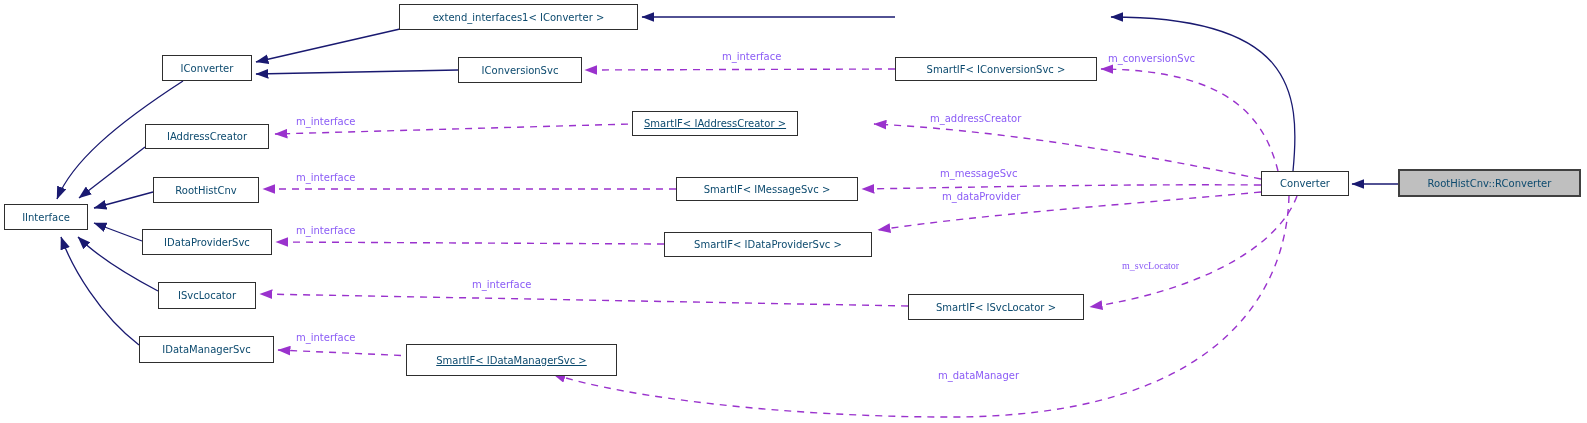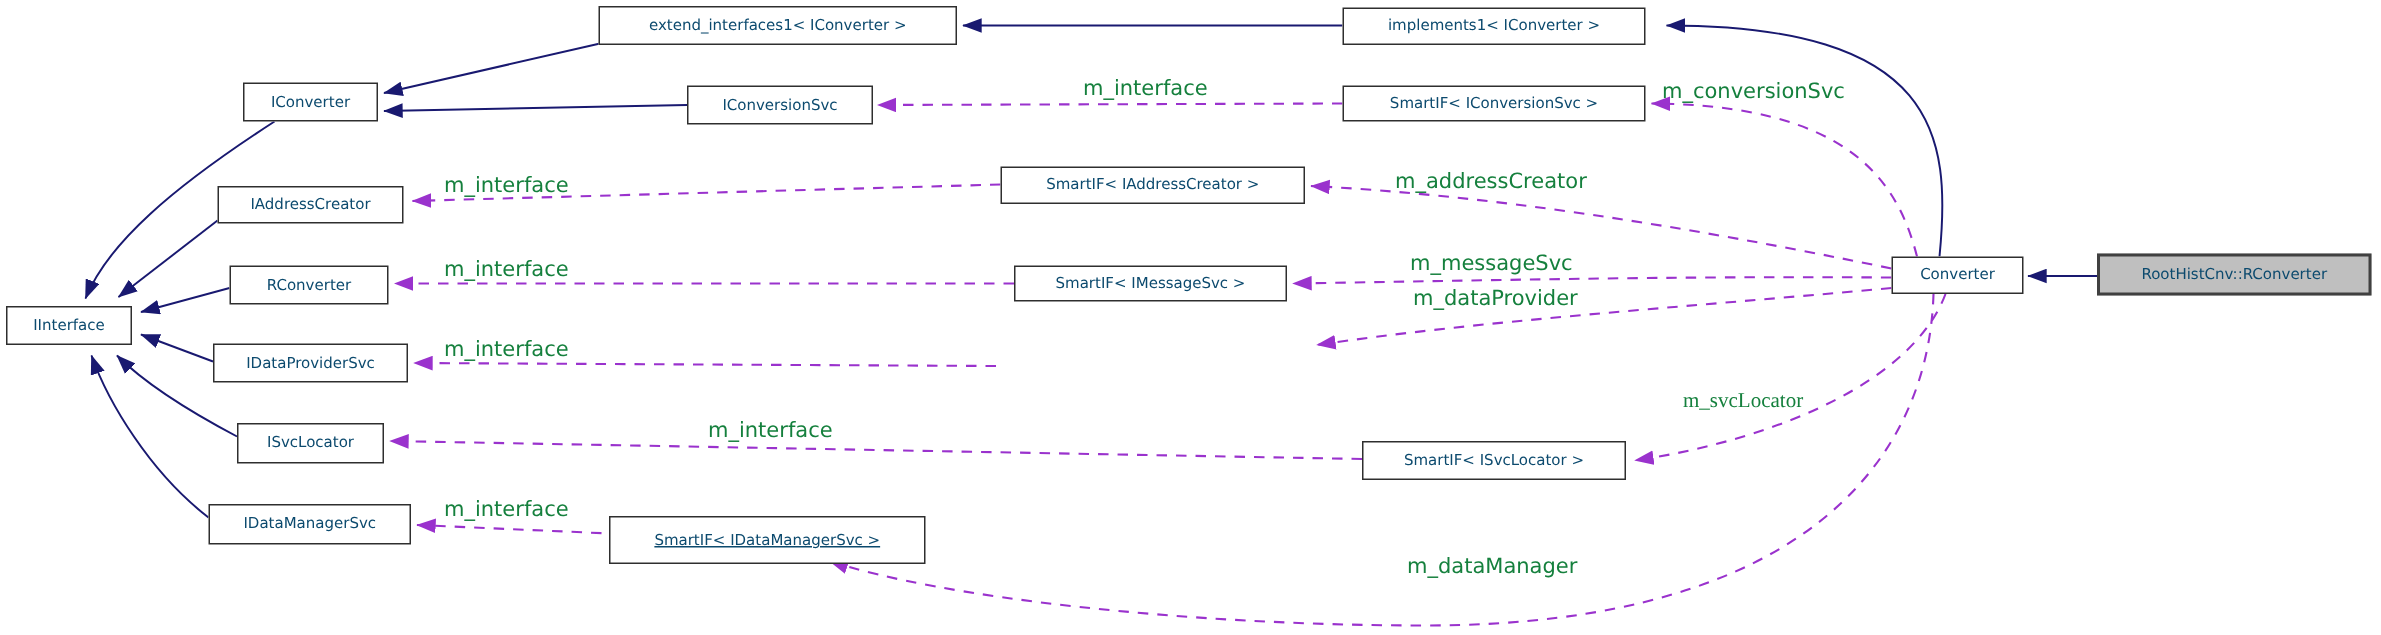--- a/index.html
+++ b/index.html
@@ -81,7 +81,6 @@
   </svg>
 
   <div class="node" style="left:399px; top:4px;  width:239px; height:26px;">extend_interfaces1&lt; IConverter &gt;</div>
-  <div class="node" style="left:895px; top:5px;  width:202px; height:25px;">implements1&lt; IConverter &gt;</div>
   <div class="node" style="left:162px; top:55px; width:90px;  height:26px;">IConverter</div>
   <div class="node" style="left:458px; top:57px; width:124px; height:26px;">IConversionSvc</div>
   <div class="node" style="left:895px; top:57px; width:202px; height:24px;">SmartIF&lt; IConversionSvc &gt;</div>

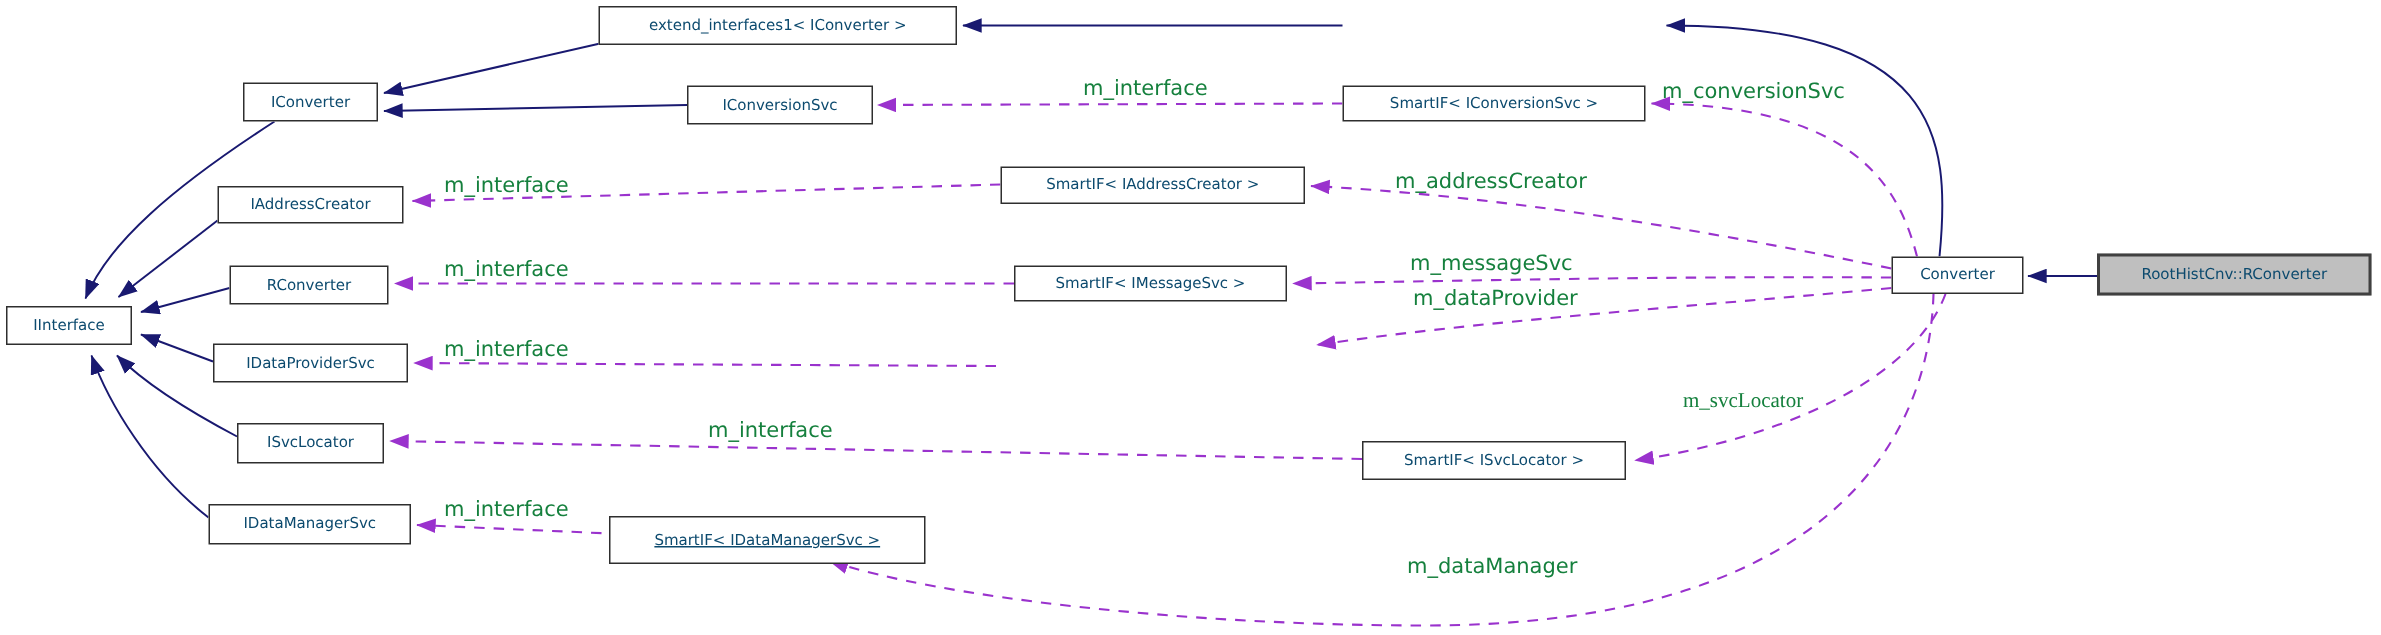--- a/index.html
+++ b/index.html
@@ -31,8 +31,8 @@
   }
   .edge-label {
     position: absolute;
-    font-size: 14px;
-    color: #15803d;
+    font-size: 10px;
+    color: #8b5cf6;
     white-space: nowrap;
     z-index: 3;
   }

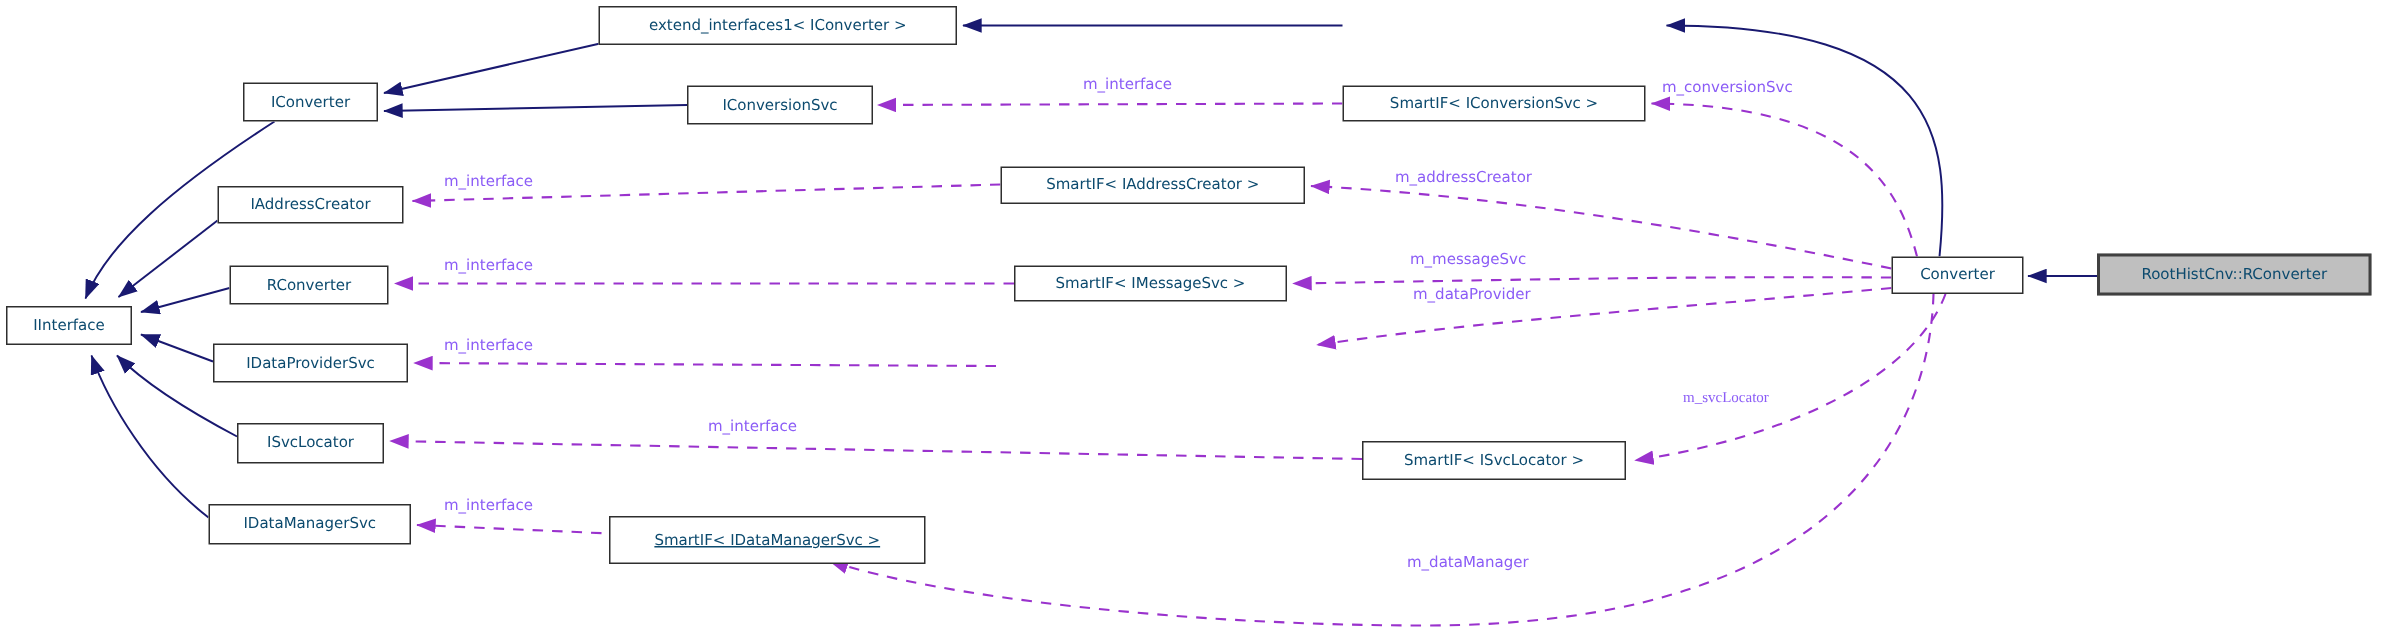--- a/index.html
+++ b/index.html
@@ -85,7 +85,7 @@
   <div class="node" style="left:458px; top:57px; width:124px; height:26px;">IConversionSvc</div>
   <div class="node" style="left:895px; top:57px; width:202px; height:24px;">SmartIF&lt; IConversionSvc &gt;</div>
   <div class="node" style="left:145px; top:124px; width:124px; height:25px;">IAddressCreator</div>
-  <div class="node" style="left:667px; top:111px; width:203px; height:25px;">SmartIF&lt; IAddressCreator &gt;</div>
+  <div class="node" style="left:632px; top:111px; width:166px; height:25px;text-decoration:underline;">SmartIF&lt; IAddressCreator &gt;</div>
   <div class="node" style="left:4px;   top:204px; width:84px;  height:26px;">IInterface</div>
   <div class="node" style="left:153px; top:177px; width:106px; height:26px;">RConverter</div>
   <div class="node" style="left:676px; top:177px; width:182px; height:24px;">SmartIF&lt; IMessageSvc &gt;</div>

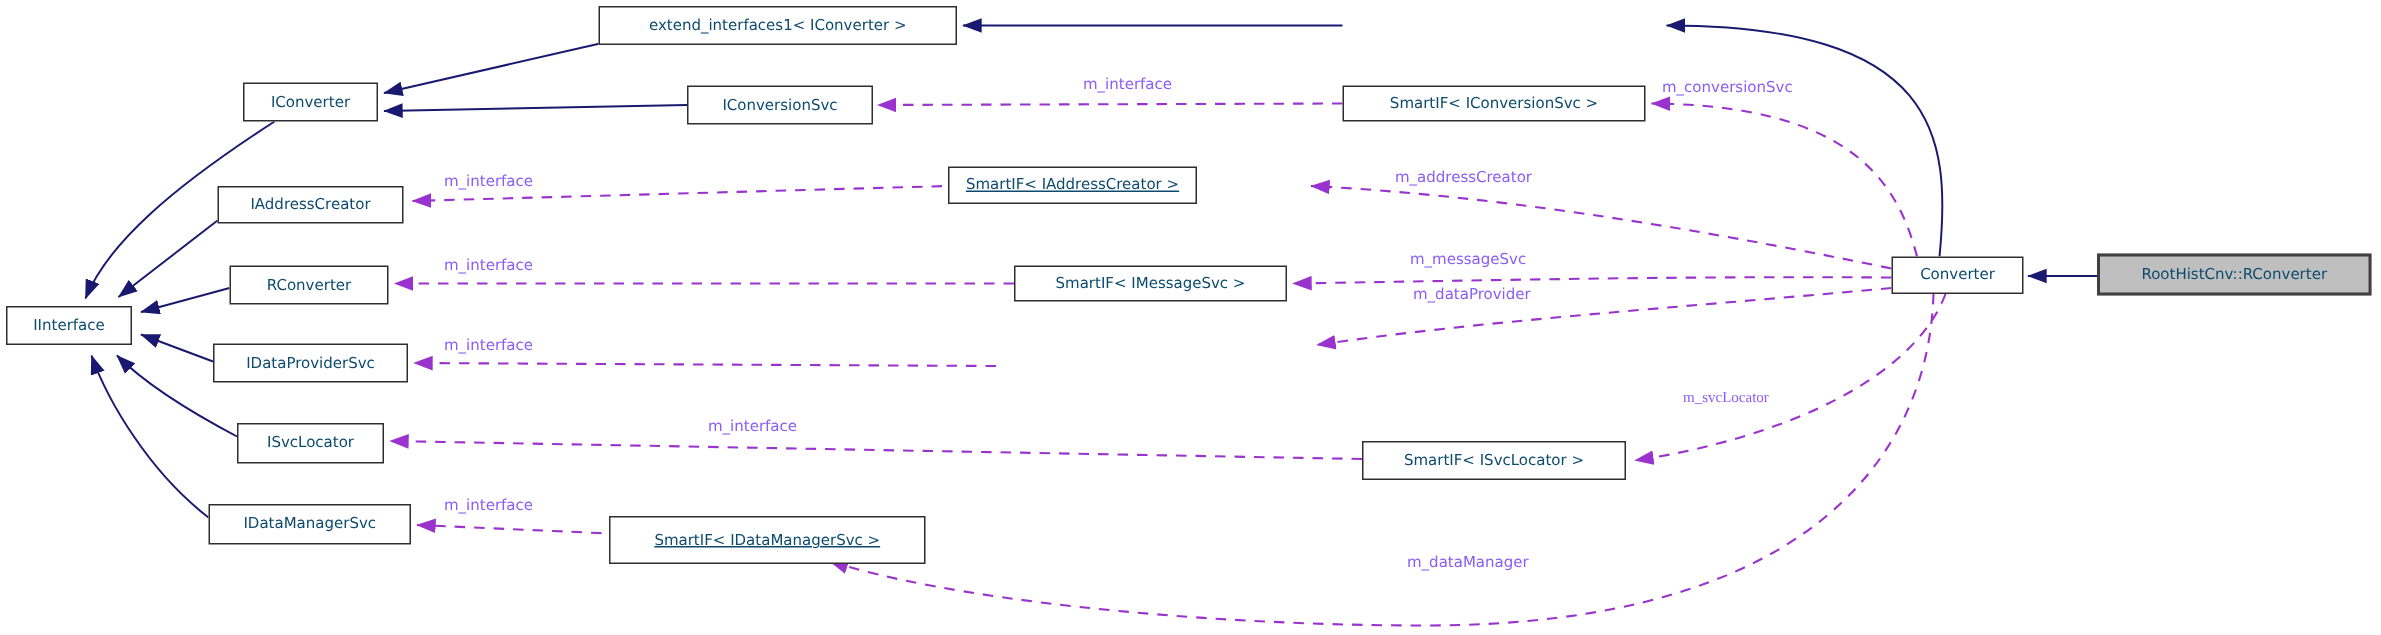--- a/index.html
+++ b/index.html
@@ -87,7 +87,7 @@
   <div class="node" style="left:145px; top:124px; width:124px; height:25px;">IAddressCreator</div>
   <div class="node" style="left:632px; top:111px; width:166px; height:25px;text-decoration:underline;">SmartIF&lt; IAddressCreator &gt;</div>
   <div class="node" style="left:4px;   top:204px; width:84px;  height:26px;">IInterface</div>
-  <div class="node" style="left:153px; top:177px; width:106px; height:26px;">RConverter</div>
+  <div class="node" style="left:153px; top:177px; width:106px; height:26px;">RootHistCnv</div>
   <div class="node" style="left:676px; top:177px; width:182px; height:24px;">SmartIF&lt; IMessageSvc &gt;</div>
   <div class="node" style="left:142px; top:229px; width:130px; height:26px;">IDataProviderSvc</div>
   <div class="node" style="left:158px; top:282px; width:98px;  height:27px;">ISvcLocator</div>

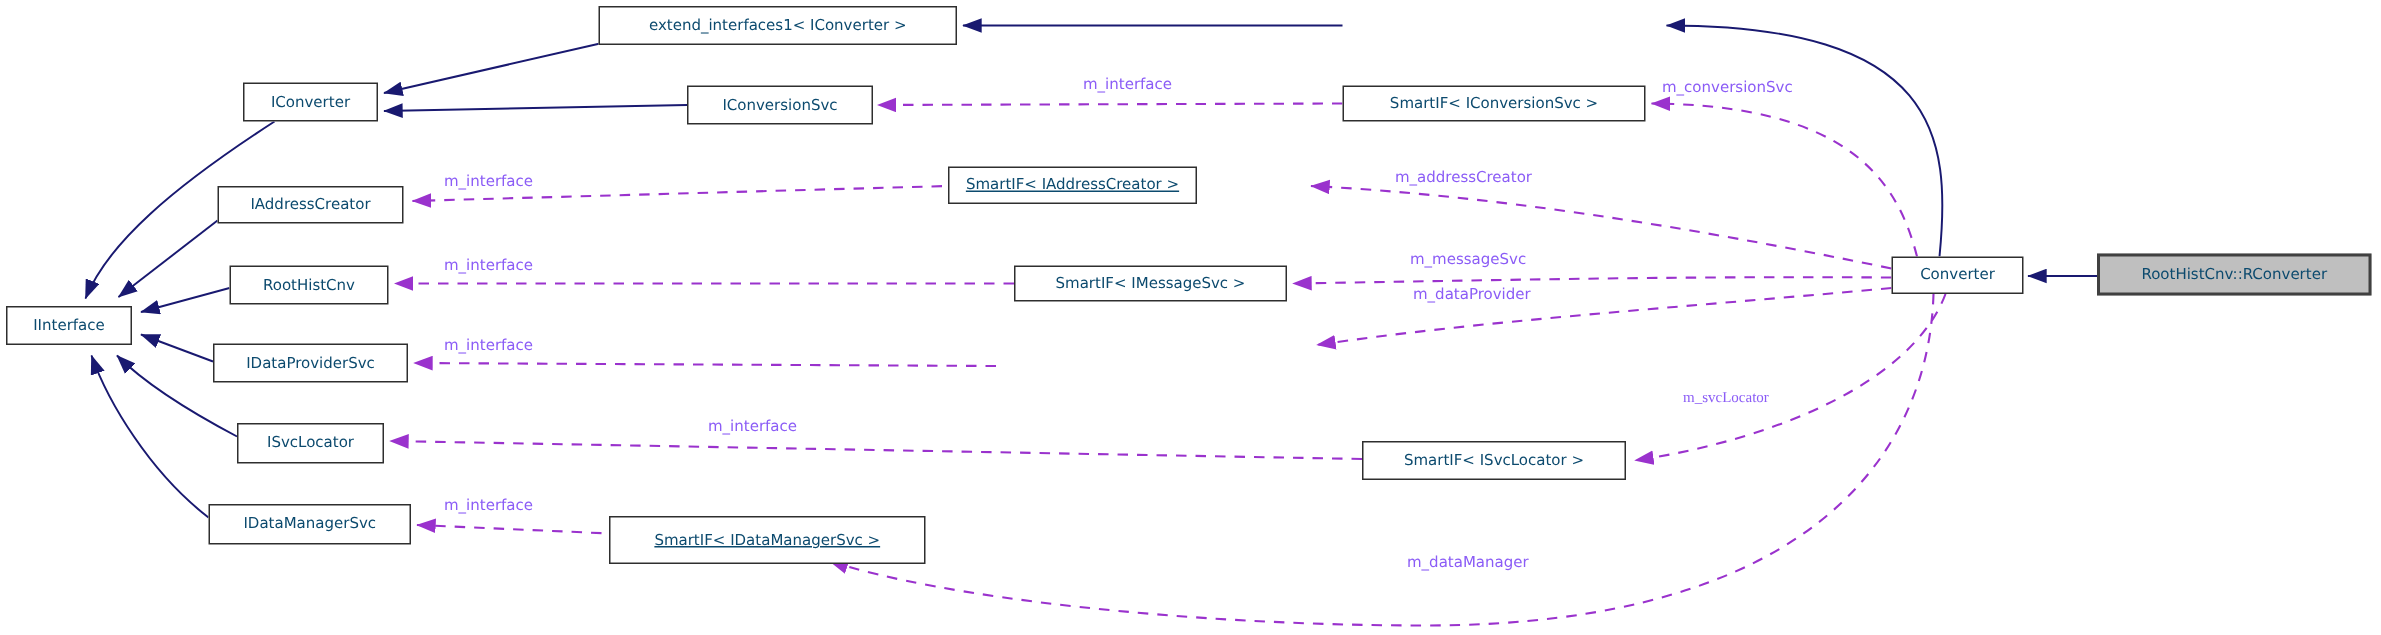--- a/index.html
+++ b/index.html
@@ -90,6 +90,7 @@
   <div class="node" style="left:153px; top:177px; width:106px; height:26px;">RootHistCnv</div>
   <div class="node" style="left:676px; top:177px; width:182px; height:24px;">SmartIF&lt; IMessageSvc &gt;</div>
   <div class="node" style="left:142px; top:229px; width:130px; height:26px;">IDataProviderSvc</div>
+  <div class="node" style="left:664px; top:232px; width:208px; height:25px;">SmartIF&lt; IDataProviderSvc &gt;</div>
   <div class="node" style="left:158px; top:282px; width:98px;  height:27px;">ISvcLocator</div>
   <div class="node" style="left:908px; top:294px; width:176px; height:26px;">SmartIF&lt; ISvcLocator &gt;</div>
   <div class="node" style="left:139px; top:336px; width:135px; height:27px;">IDataManagerSvc</div>

